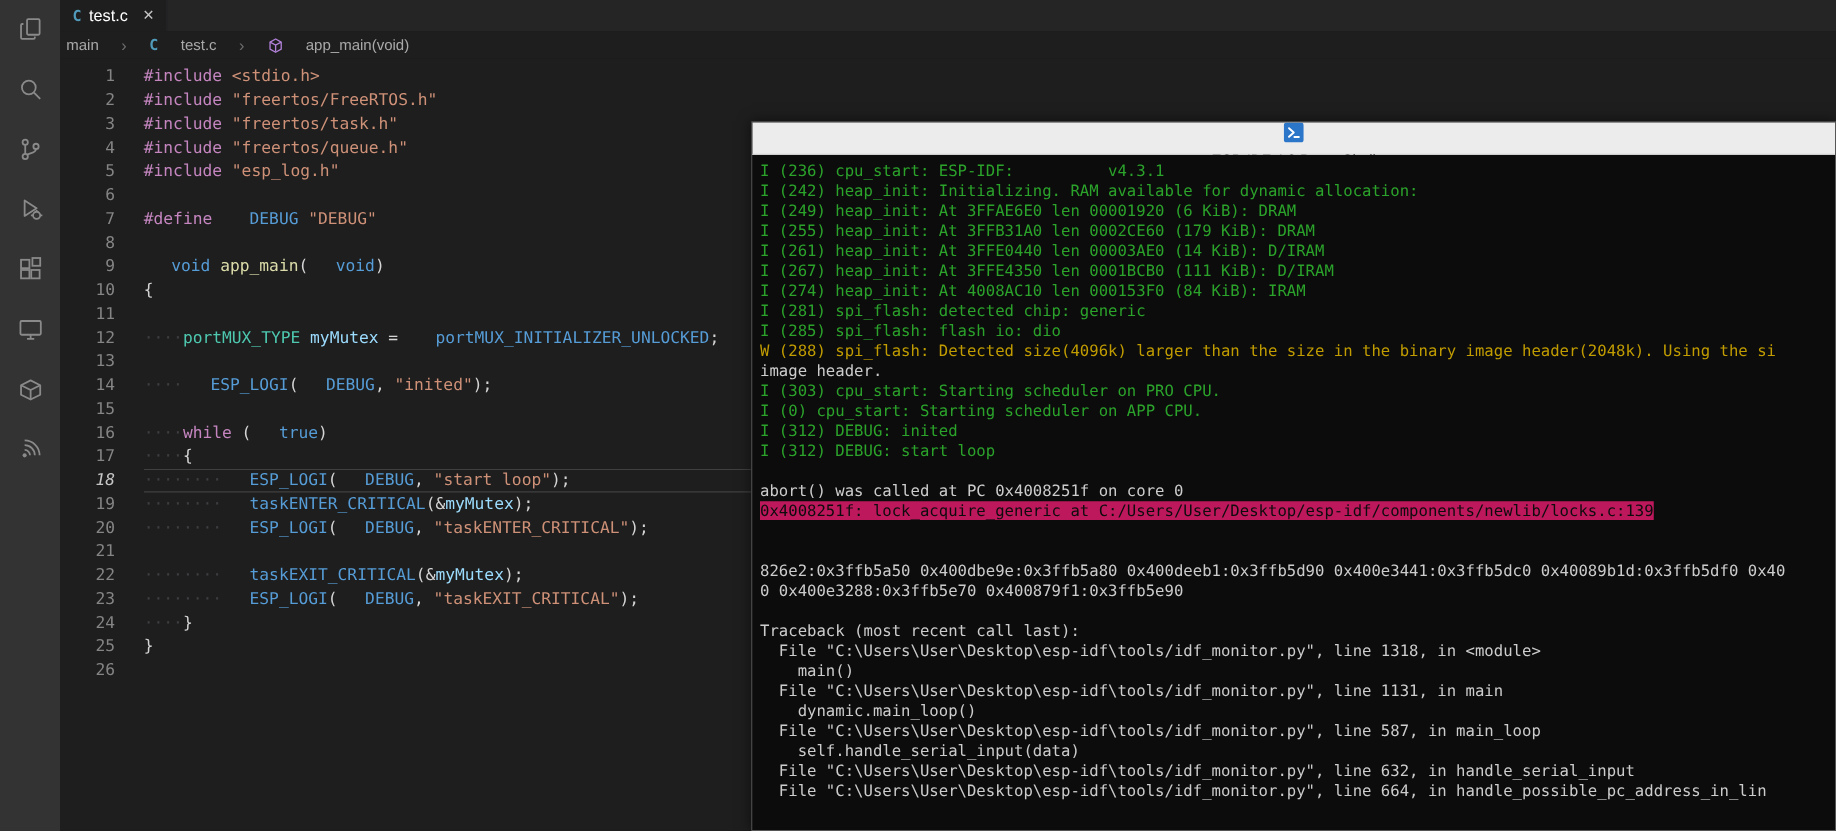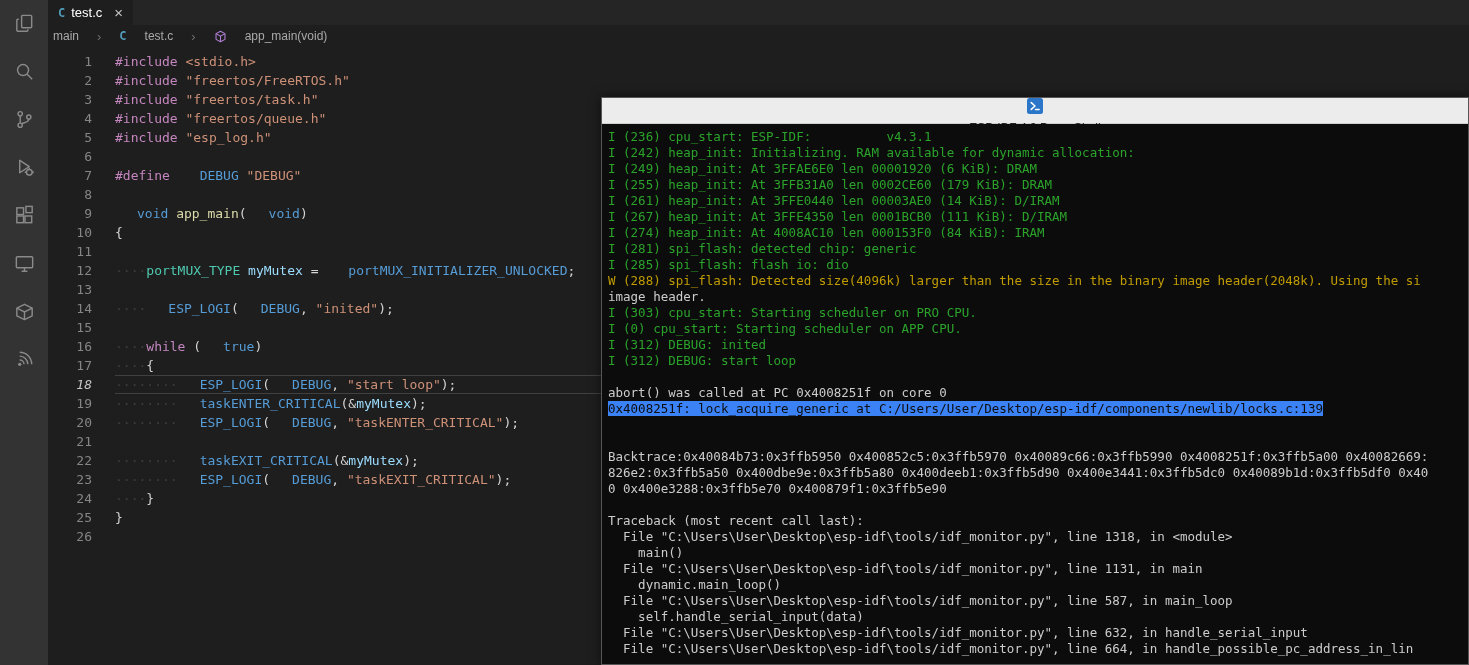--- a/index.html
+++ b/index.html
@@ -47,7 +47,7 @@
     padding:5px 12px 0 6px;overflow:hidden;}
   .tline{height:16px;font-family:"DejaVu Sans Mono",monospace;font-size:12.5px;line-height:16px;white-space:pre;}
   .tc-g{color:#2BA32B;} .tc-y{color:#C19C00;} .tc-w{color:#CCCCCC;}
-  .tc-hl{background:#3b82f6;color:#0c0c0c;}
+  .tc-hl{background:#be185d;color:#0c0c0c;}
 </style>
 </head>
 <body>

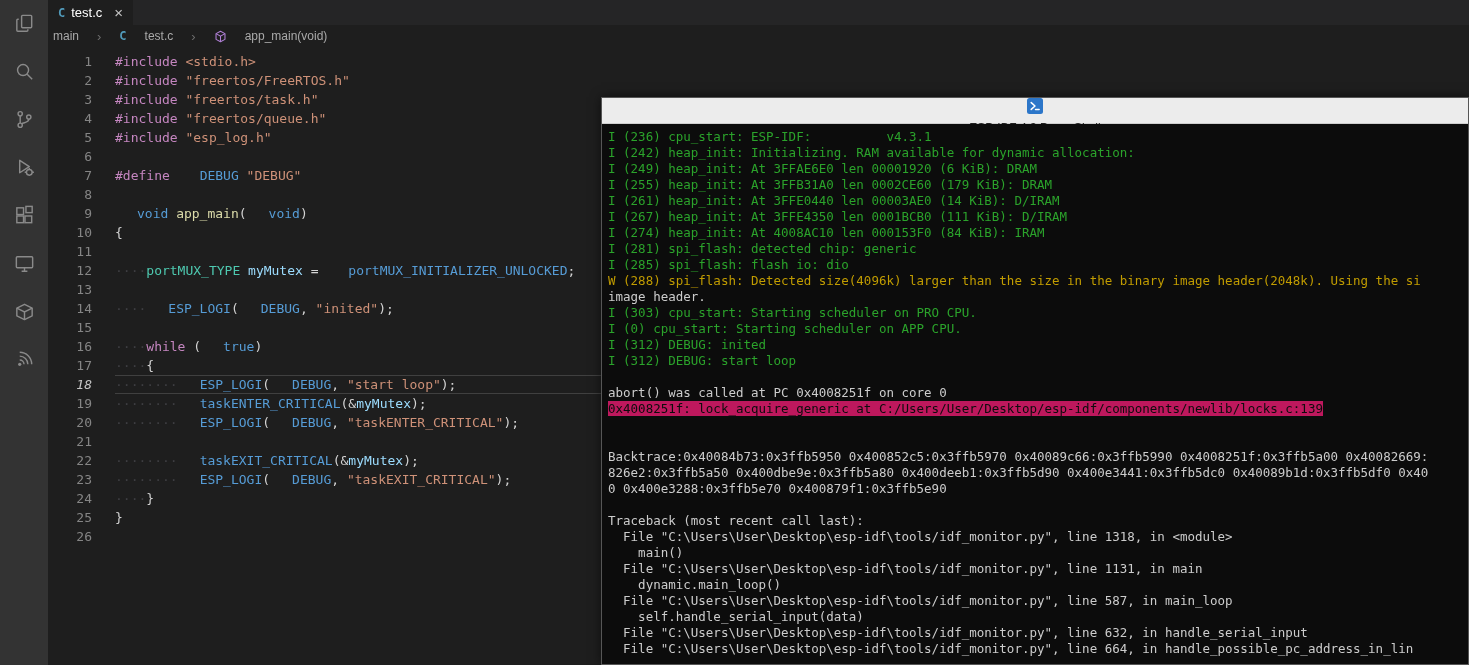--- a/index.html
+++ b/index.html
@@ -275,7 +275,6 @@
       <div class="tline"><span class="tc-hl">0x4008251f: lock_acquire_generic at C:/Users/User/Desktop/esp-idf/components/newlib/locks.c:139</span></div>
       <div class="tline"><span class="tc-w"></span></div>
       <div class="tline"><span class="tc-w"></span></div>
-      <div class="tline"><span class="tc-w">Backtrace:0x40084b73:0x3ffb5950 0x400852c5:0x3ffb5970 0x40089c66:0x3ffb5990 0x4008251f:0x3ffb5a00 0x40082669:</span></div>
       <div class="tline"><span class="tc-w">826e2:0x3ffb5a50 0x400dbe9e:0x3ffb5a80 0x400deeb1:0x3ffb5d90 0x400e3441:0x3ffb5dc0 0x40089b1d:0x3ffb5df0 0x40</span></div>
       <div class="tline"><span class="tc-w">0 0x400e3288:0x3ffb5e70 0x400879f1:0x3ffb5e90</span></div>
       <div class="tline"><span class="tc-w"></span></div>

